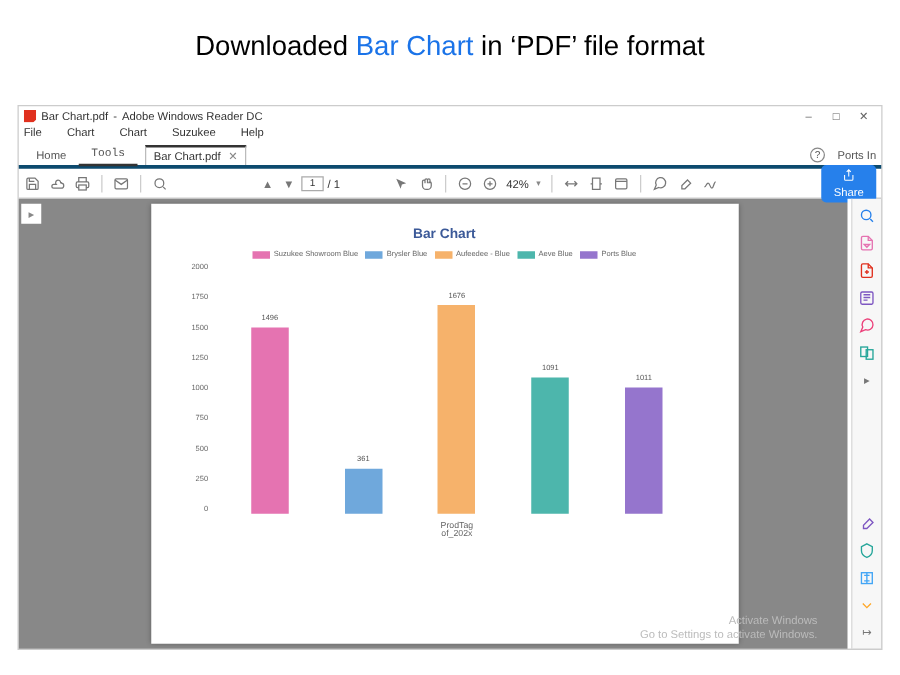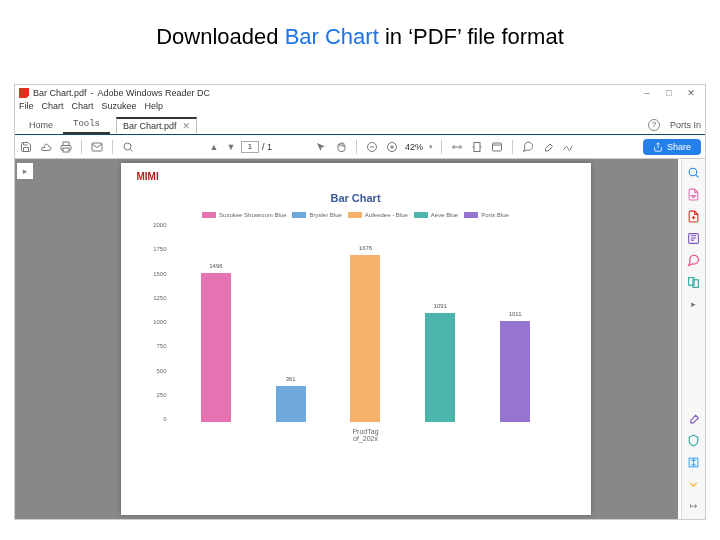--- a/index.html
+++ b/index.html
@@ -11,7 +11,7 @@
 .app-icon { width: 10px; height: 10px; background: #e0301e; clip-path: polygon(0 0,100% 0,100% 75%,75% 100%,0 100%); margin-right: 4px; }
 .wc { margin-left: auto; display: flex; gap: 10px; color: #666; padding-right: 4px; }
 .wc span { display:inline-flex; align-items:center; justify-content:center; width:12px; height:12px; }
-.menubar { padding: 0 4px; height: 14px; display: flex; gap: 8px; }
+.menubar { padding: 0 4px; height: 14px; display: flex; gap: 20px; }
 .tabrow { display: flex; align-items: center; height: 20px; border-bottom: 1px solid #0c4a6e; padding: 0 4px; }
 .tab { padding: 3px 10px; color: #555; }
 .tab.active { border-bottom: 2px solid #333; font-family: Liberation Mono, monospace; }

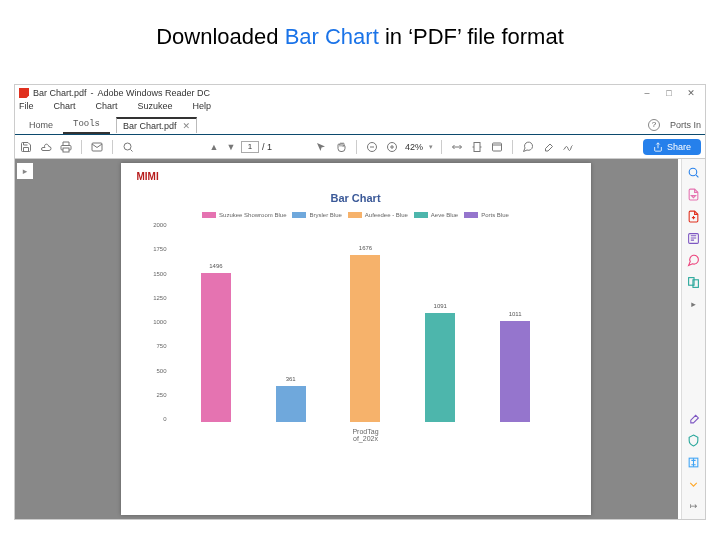--- a/index.html
+++ b/index.html
@@ -12,7 +12,7 @@
 .wc { margin-left: auto; display: flex; gap: 10px; color: #666; padding-right: 4px; }
 .wc span { display:inline-flex; align-items:center; justify-content:center; width:12px; height:12px; }
 .menubar { padding: 0 4px; height: 14px; display: flex; gap: 20px; }
-.tabrow { display: flex; align-items: center; height: 20px; border-bottom: 1px solid #0c4a6e; padding: 0 4px; }
+.tabrow { display: flex; align-items: center; height: 20px; border-bottom: 3px solid #0c4a6e; padding: 0 4px; }
 .tab { padding: 3px 10px; color: #555; }
 .tab.active { border-bottom: 2px solid #333; font-family: Liberation Mono, monospace; }
 .filetab { display: flex; align-items: center; padding: 2px 6px; border: 1px solid #bbb; border-bottom: none; border-top: 2px solid #333; gap: 6px; margin-left: 6px; }

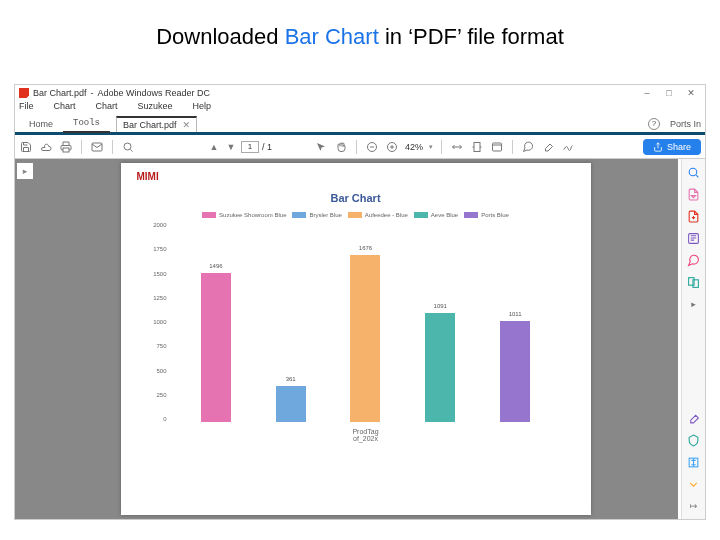--- a/index.html
+++ b/index.html
@@ -25,7 +25,7 @@
 .sep { width:1px; height:14px; background:#ccc; margin:0 2px; }
 .pager { display:flex; align-items:center; gap:3px; }
 .pg-in { width:18px; height:12px; border:1px solid #aaa; text-align:center; font-size:8px; }
-.share { margin-left:auto; background:#2680eb; color:#fff; padding:3px 10px; border-radius:4px; display:flex; align-items:center; gap:4px; }
+.share { margin-left:auto; background:#2680eb; color:#fff; padding:3px 10px; border-radius:4px; display:flex; align-items:center; gap:4px;flex-direction:column; }
 .viewport { display:flex; height:360px; background:#888; }
 .gutter { width:3px; background:#fff; }
 .doc-area { flex:1; display:flex; justify-content:center; padding:4px 0; position:relative; }

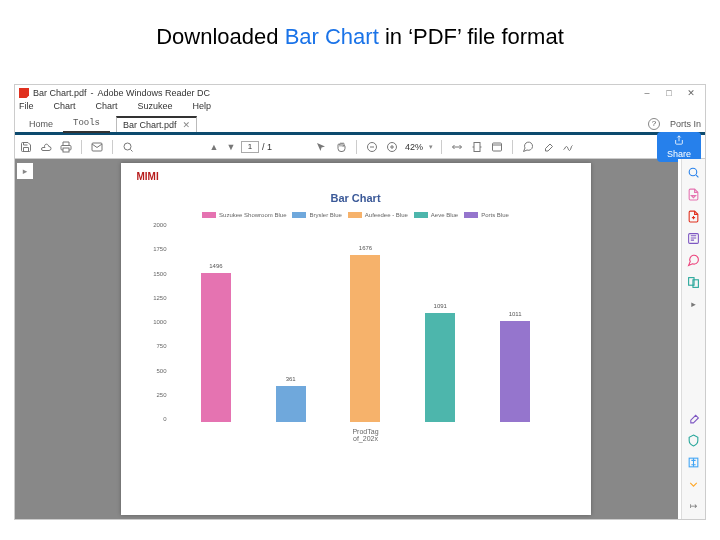--- a/index.html
+++ b/index.html
@@ -199,7 +199,6 @@
     <span class="ticon" style="align-self:flex-start;background:#fff;width:16px;height:16px;margin:4px 0 0 2px;color:#888">▸</span>
     <div class="doc-area">
       <div class="page">
-        <div class="logo">MIMI</div>
         <div class="chart-title">Bar Chart</div>
         <div class="legend" id="legend">
             <span class="lg">

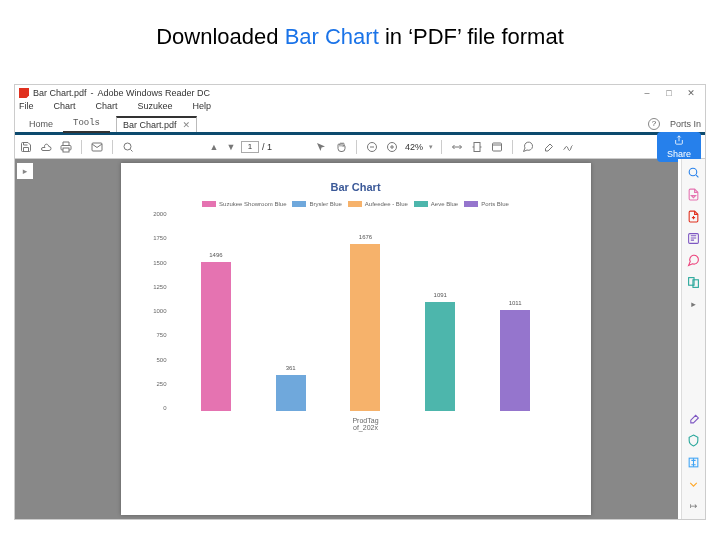--- a/index.html
+++ b/index.html
@@ -257,6 +257,10 @@
           </div>
         </div>
       </div>
+      <div class="wm">
+        <div>Activate Windows</div>
+        <div>Go to Settings to activate Windows.</div>
+      </div>
     </div>
     <div class="gutter"></div>
     <div class="toolpane">

